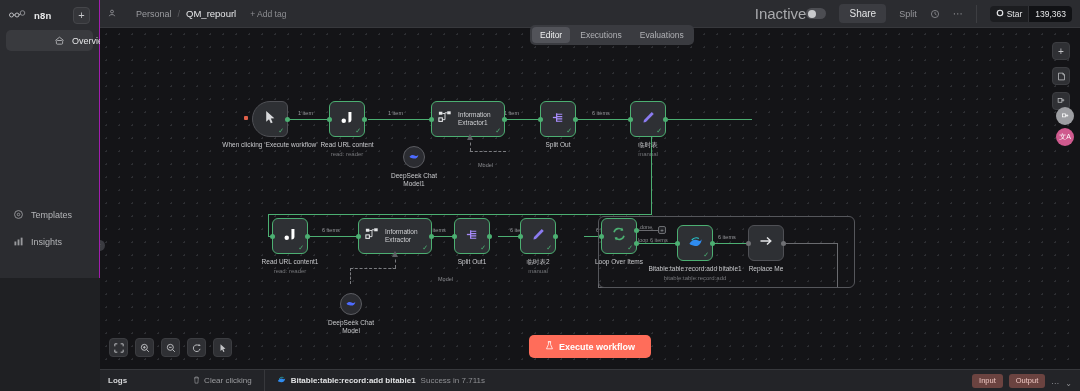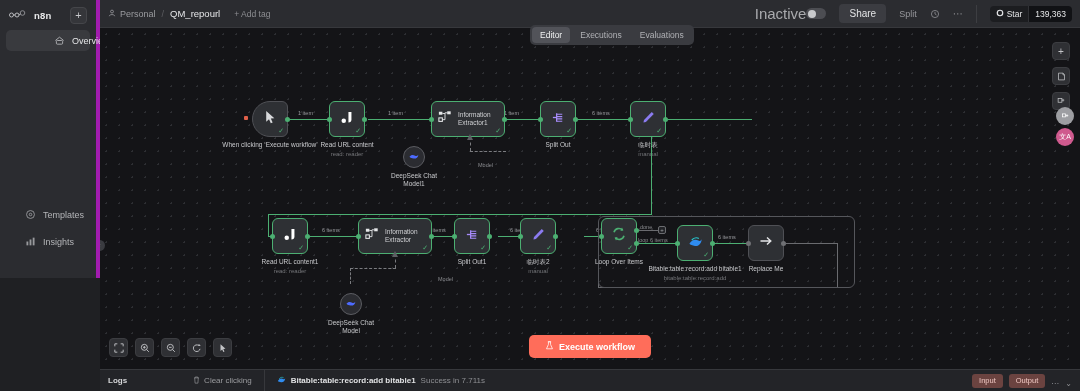--- a/index.html
+++ b/index.html
@@ -15,7 +15,7 @@
   
   .sidebar {
     position: absolute; left: 0; top: 0; width: 100px; height: 278px;
-    background: #2b2c30; border-right: 4px solid #a21caf;
+    background: #2b2c30; border-right: 1px solid #a21caf;
     display: flex; flex-direction: column;
   }
   .sb-top { display: flex; align-items: center; justify-content: space-between;

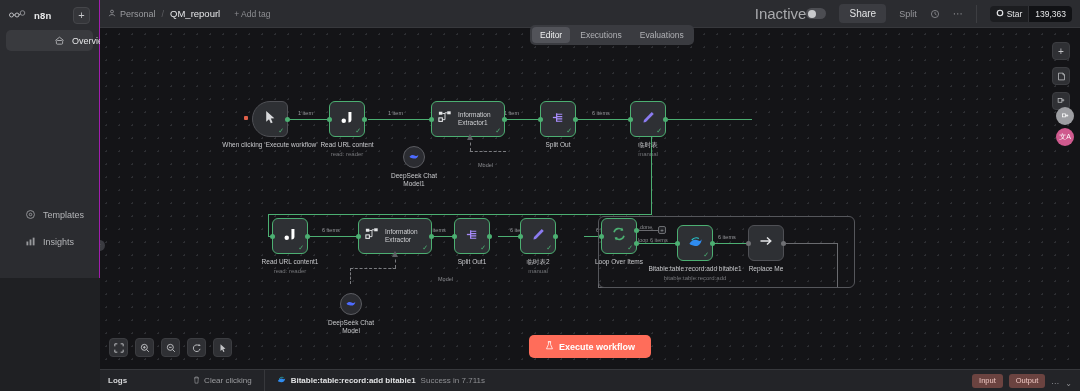--- a/index.html
+++ b/index.html
@@ -46,7 +46,7 @@
     display: flex; align-items: center; padding: 0 8px;
   }
   .bc { display: flex; align-items: center; gap: 6px; font-size: 9px; }
-  .bc .person { display:flex; align-items:center; gap:4px; color:#9a9b9f; }
+  .bc .person { display:flex; align-items:center; gap:20px; color:#9a9b9f; }
   .bc .sep { color: #5c5d61; }
   .bc .wf { color: #e6e7e9; font-size: 9.5px; }
   .addtag { color: #8d8e92; font-size: 8.5px; margin-left: 8px; cursor: pointer; }

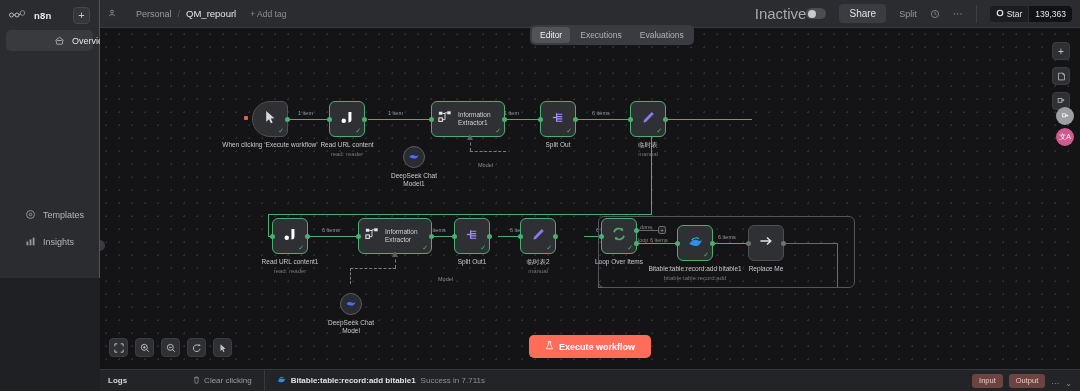--- a/index.html
+++ b/index.html
@@ -36,7 +36,7 @@
   }
   .sb-item.active { background: #393a3e; color: #e4e5e7; padding-left: 48px; }
   .sb-icon { width: 11px; height: 11px; display:inline-flex; align-items:center; justify-content:center; opacity:.8;}
-  .sb-bottom { margin-top: auto; padding-bottom: 20px; margin-left: 12px; }
+  .sb-bottom { margin-top: auto; padding-bottom: 20px; }
   .sb-bottom .sb-item { margin-bottom: 6px; }
 
   

